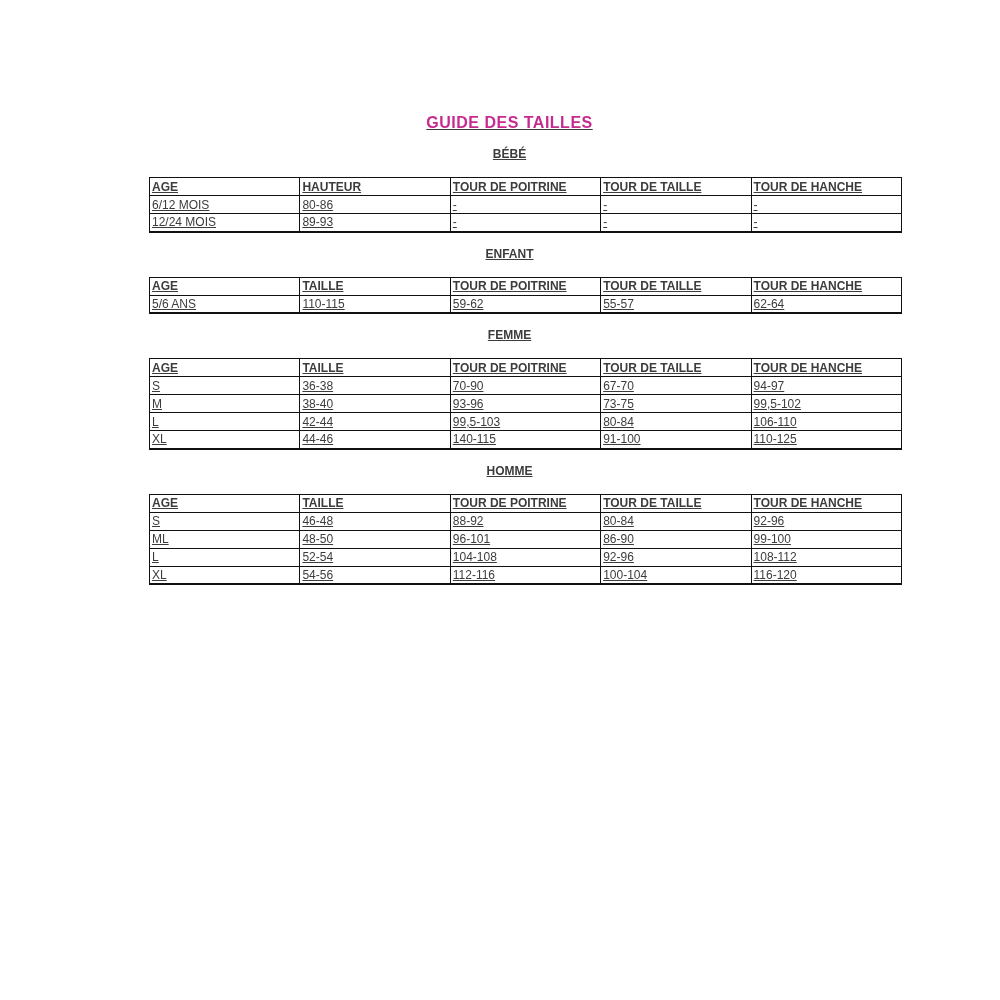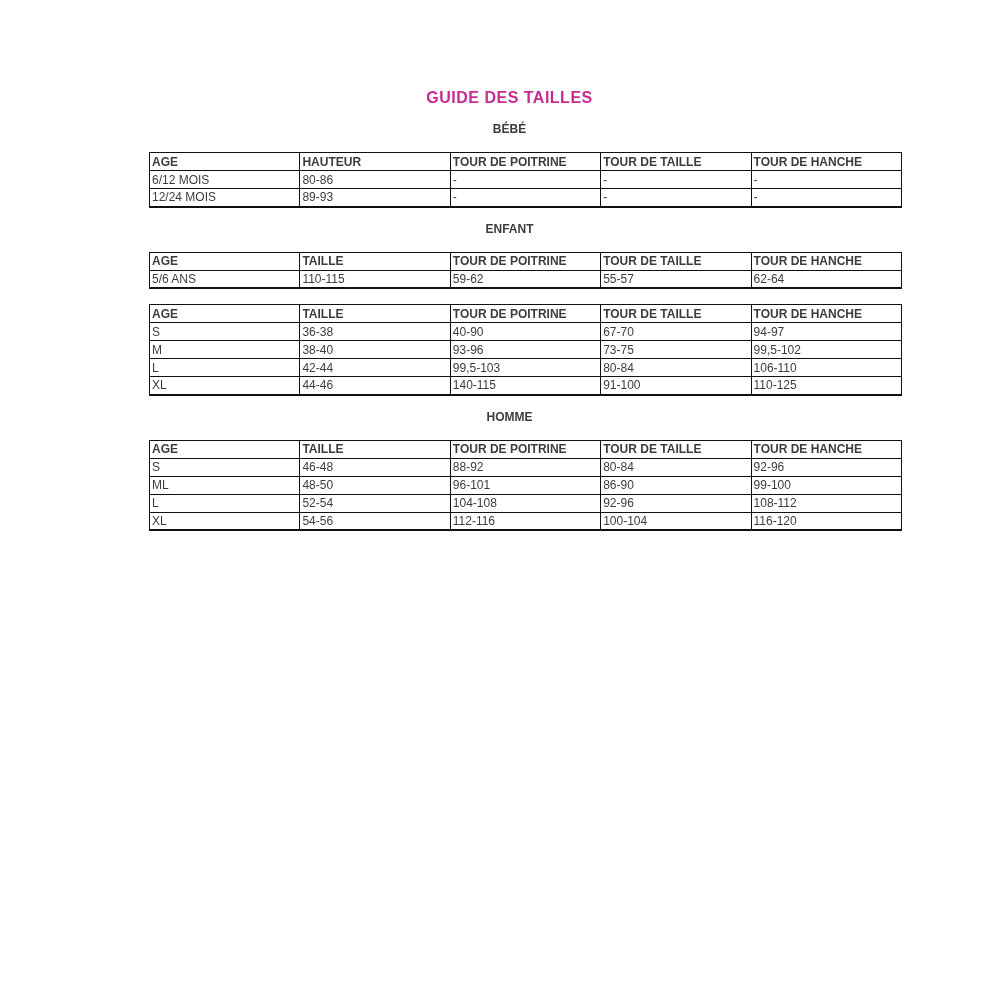--- a/index.html
+++ b/index.html
@@ -23,7 +23,8 @@
     .container {
       width: 753px;
       margin-left: 133px;
-      padding-top: 90px;
+      padding-top: 115px;
+      text-decoration: underline;
     }
     h1.page-title {
       margin: 0 0 17px 0;

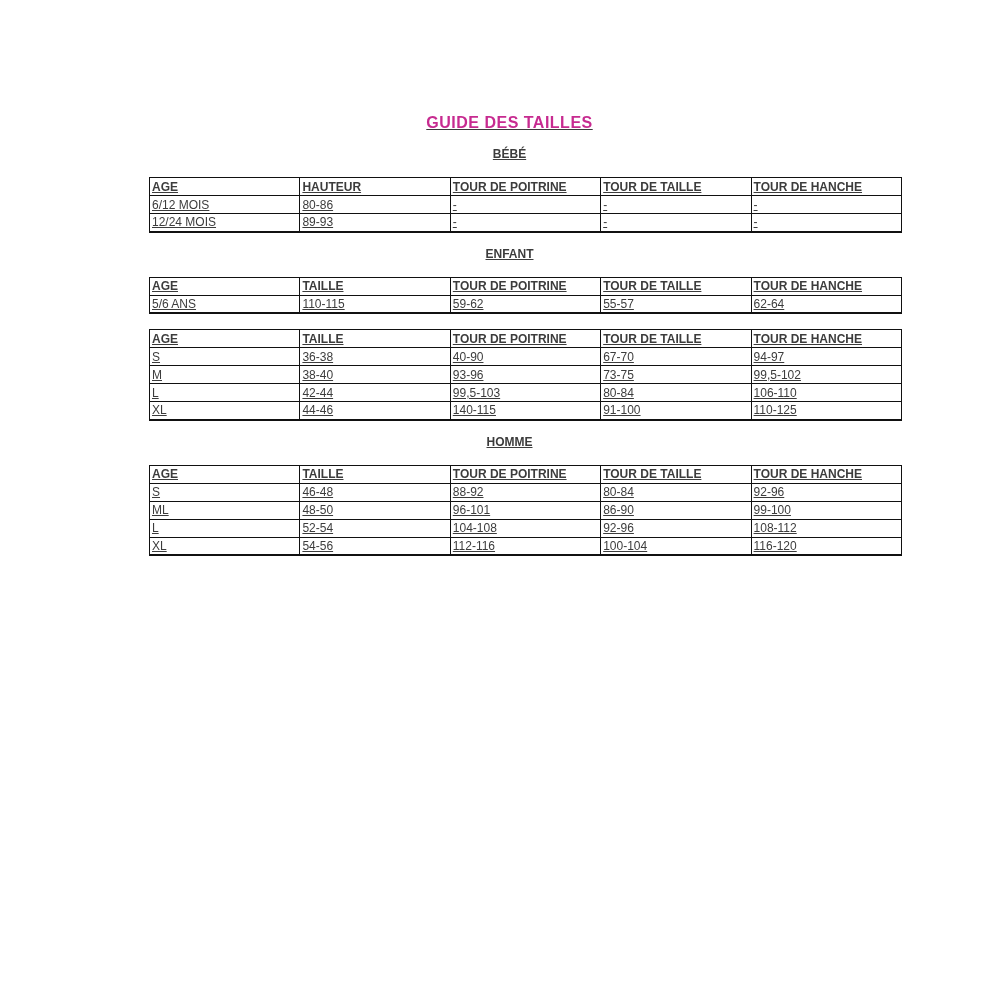--- a/index.html
+++ b/index.html
@@ -145,6 +145,7 @@
   </section>
 
   <section class="size-section">
+    <h2>FEMME</h2>
     <table class="size-table">
       <colgroup>
             <col>

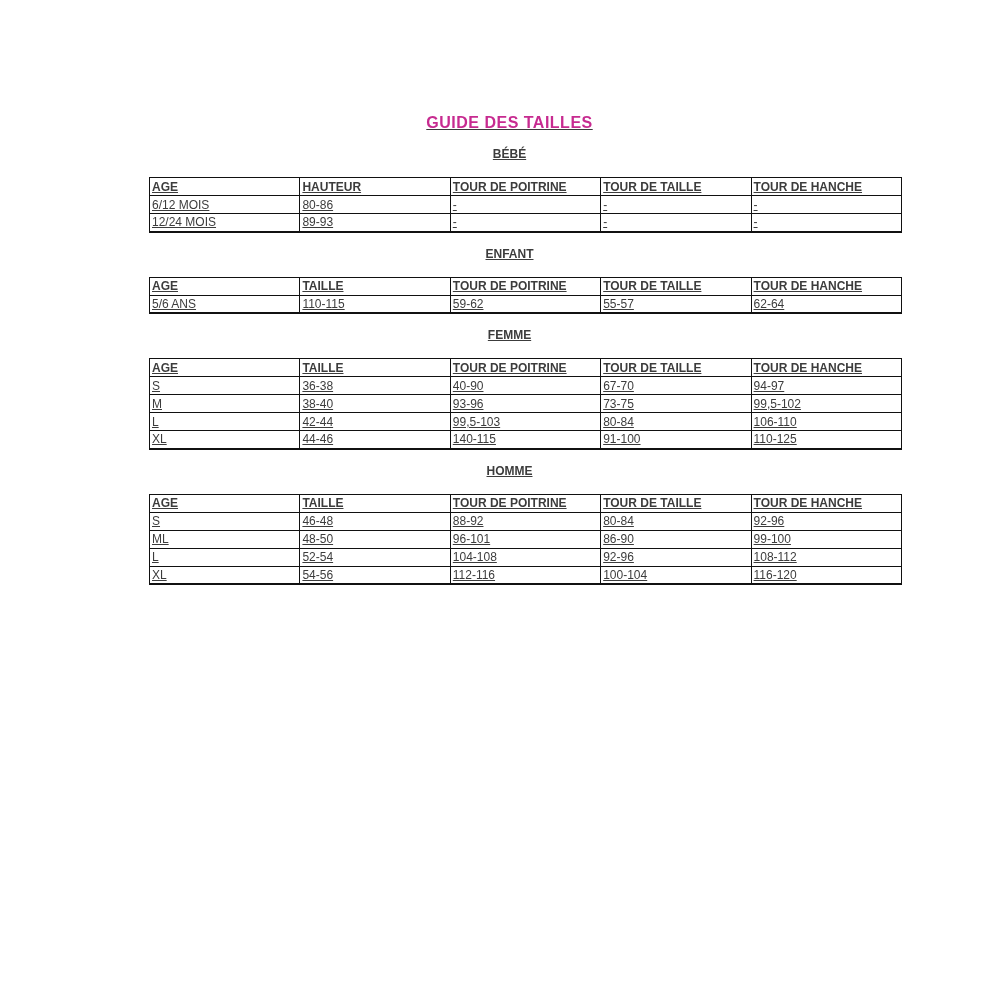--- a/index.html
+++ b/index.html
@@ -167,7 +167,7 @@
             <tr>
               <td>S</td>
               <td>36-38</td>
-              <td>40-90</td>
+              <td>70-90</td>
               <td>67-70</td>
               <td>94-97</td>
             </tr>

